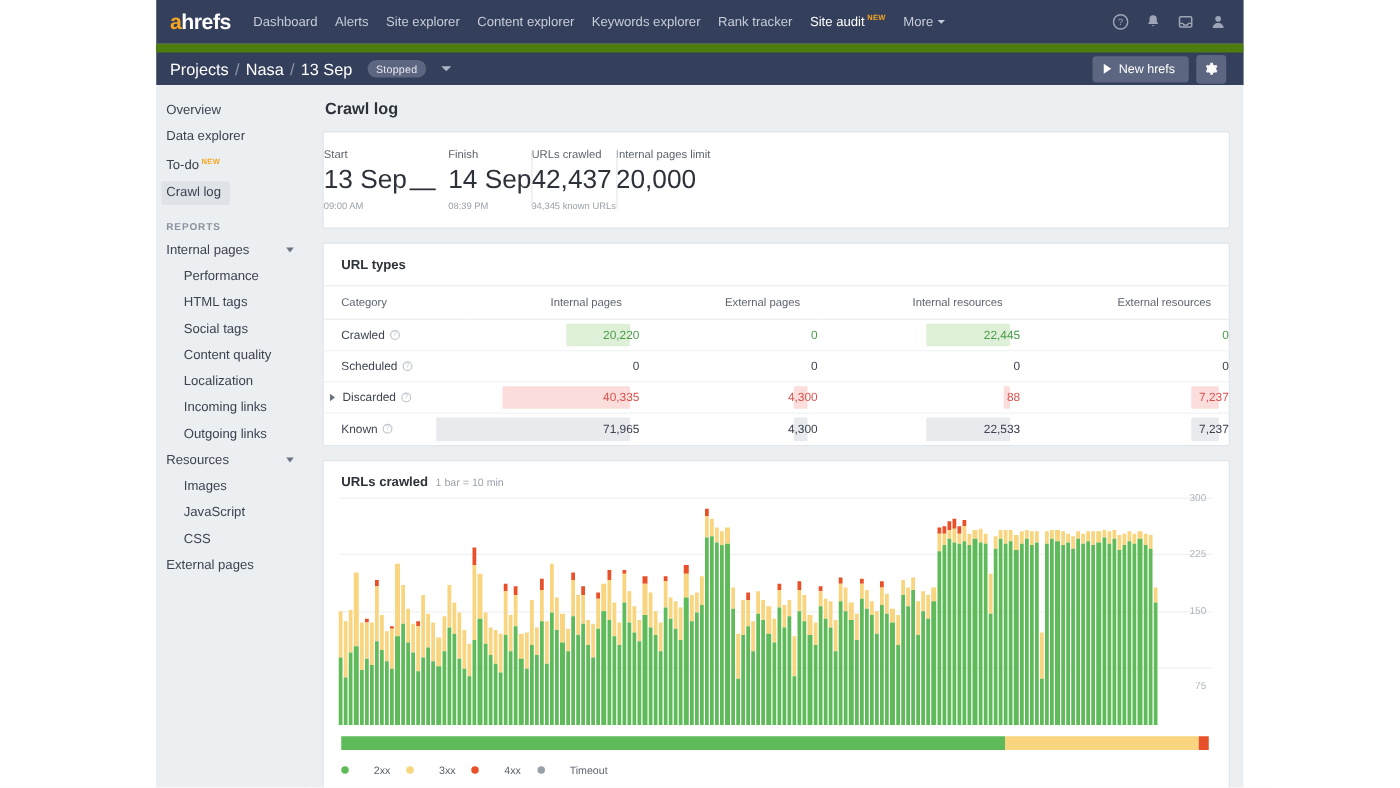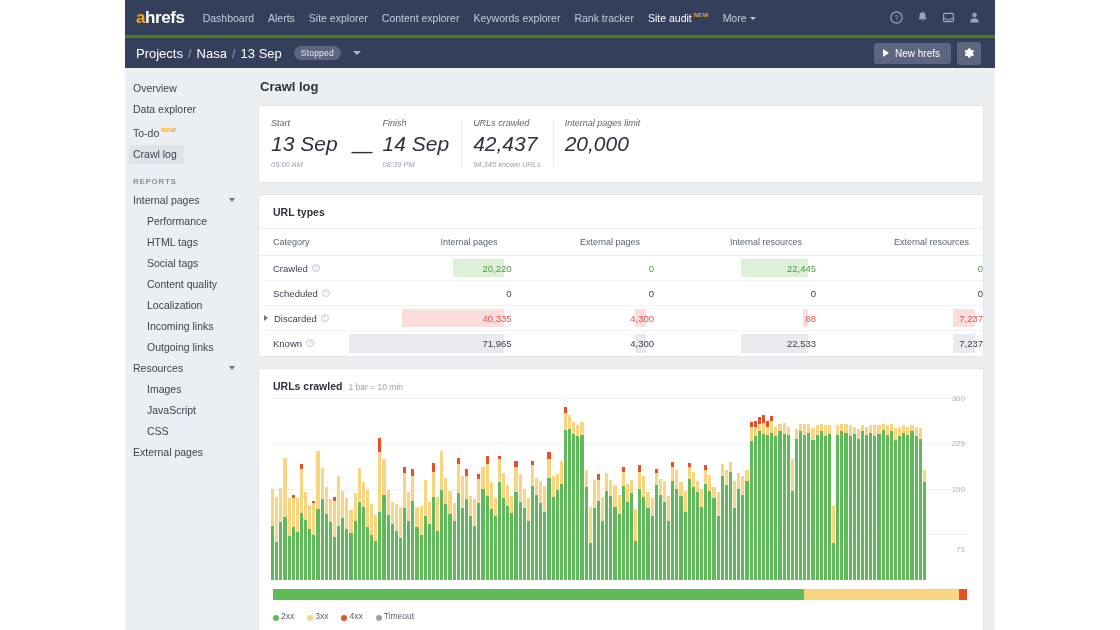--- a/index.html
+++ b/index.html
@@ -40,7 +40,7 @@
 
   
   .crumbbar {
-    height: 33px; background: #343f5c; border-top: 3px solid #4d7c0f;
+    height: 33px; background: #343f5c; border-top: 7px solid #4d7c0f;
     display: flex; align-items: center; padding: 0 14px 0 11px; flex: 0 0 33px;
   }
   .crumbs { font-size: 13px; color: #ffffff; display: flex; align-items: center; gap: 5px; }

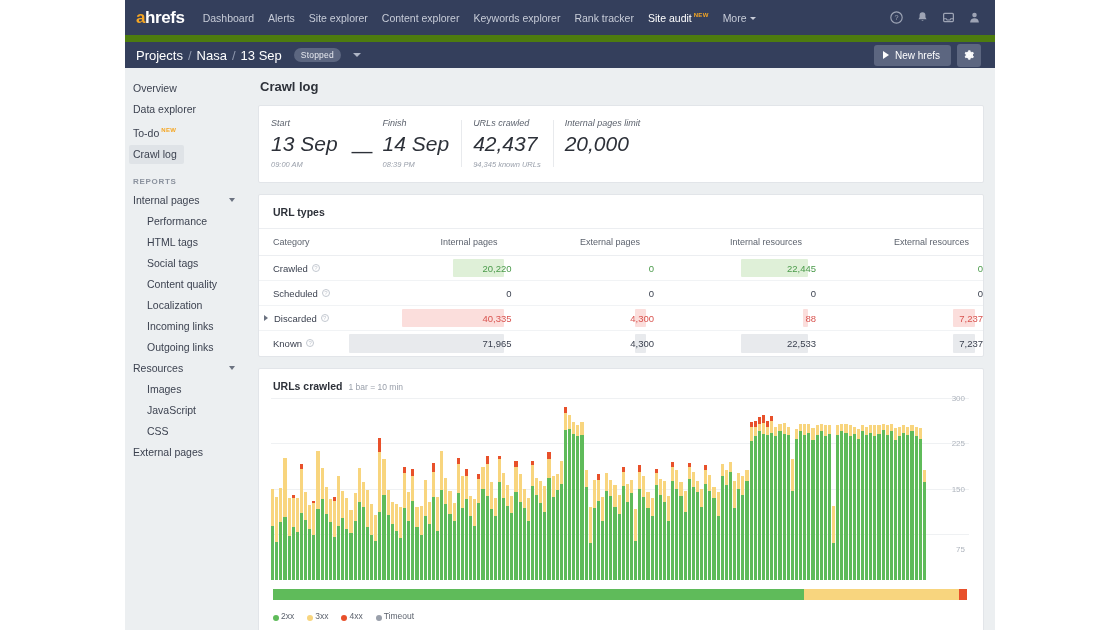--- a/index.html
+++ b/index.html
@@ -90,7 +90,7 @@
 
   
   .stats { display: flex; padding: 12px 0 13px 0; }
-  .stat { padding: 0 12px; position: relative; font-style: italic; }
+  .stat { padding: 0 0; position: relative; }
   .stat + .stat::before {
     content: ""; position: absolute; left: 0; top: 2px; bottom: 2px; width: 1px; background: #e8eaed;
   }

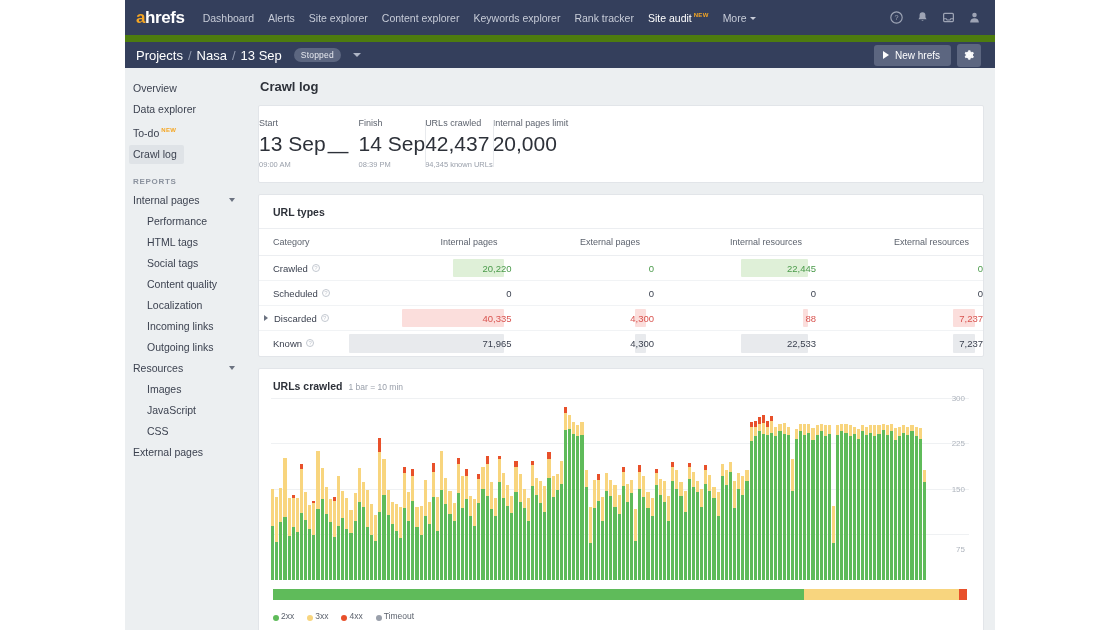--- a/index.html
+++ b/index.html
@@ -142,7 +142,7 @@
   .seg-2xx { background: #5fbb5a; }
   .summary-bar { display: flex; height: 11px; margin: 9px 2px 0 2px; }
   .legend { display: flex; align-items: center; gap: 13px; padding: 11px 14px 11px 14px; }
-  .leg { display: flex; align-items: flex-end; gap: 2px; font-size: 8.5px; color: #5d636e; }
+  .leg { display: flex; align-items: center; gap: 20px; font-size: 8.5px; color: #5d636e; }
   .dot { width: 6px; height: 6px; border-radius: 50%; }
 </style>
 </head>

